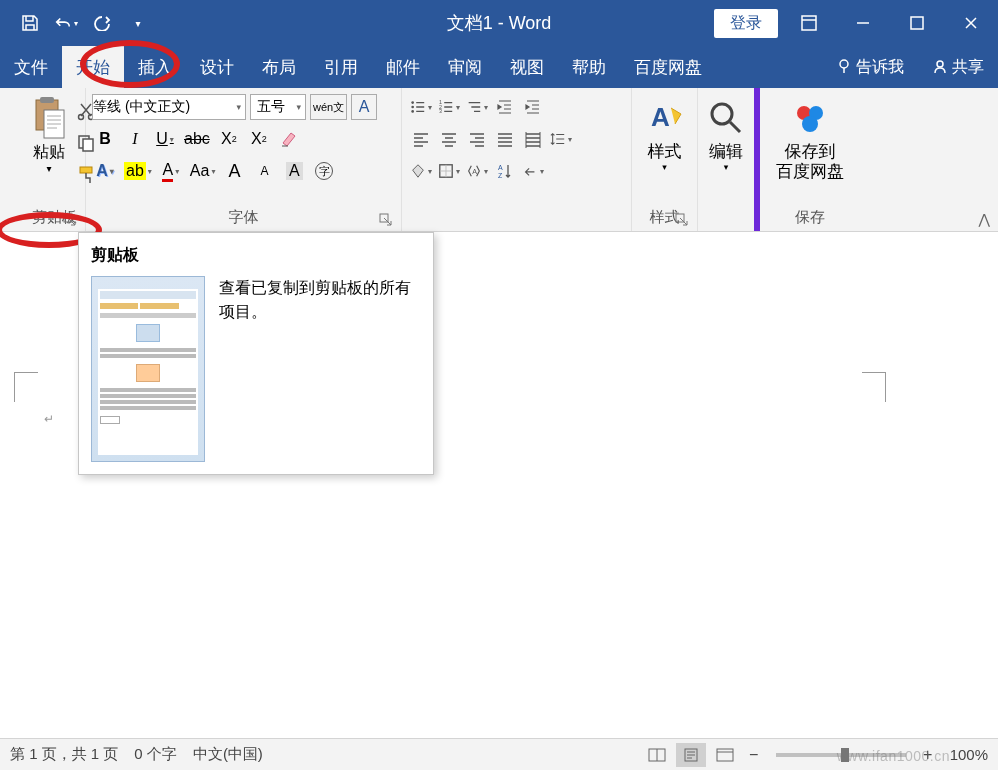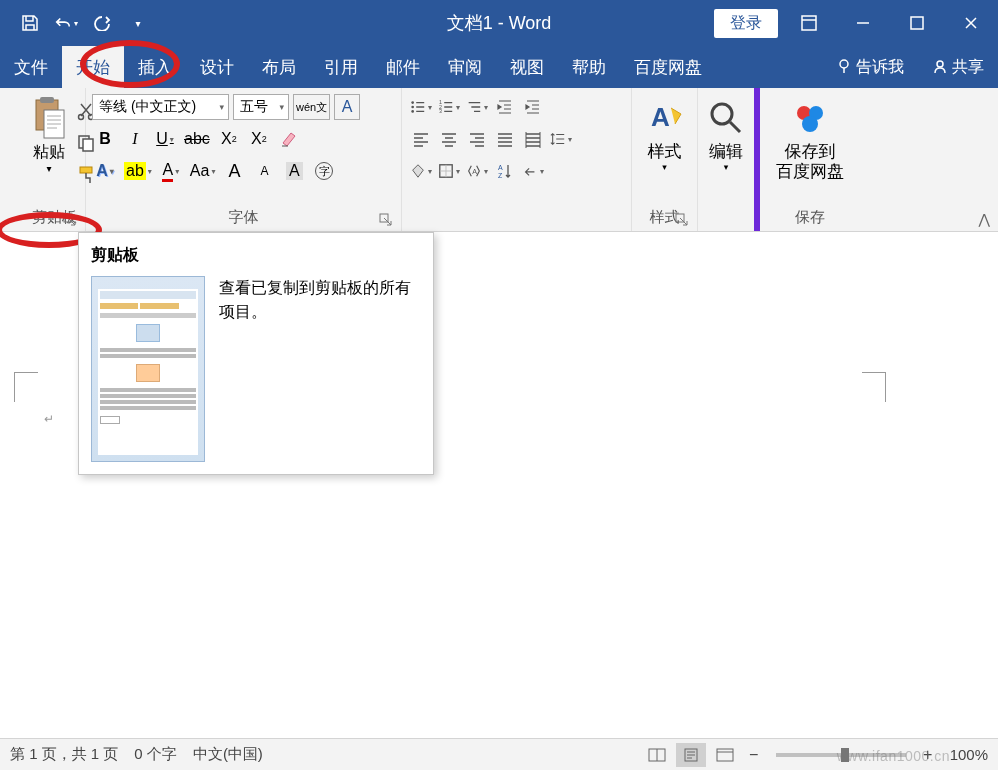--- a/index.html
+++ b/index.html
@@ -46,7 +46,7 @@
 .font-group { width: 316px; }
 .font-rows { display: flex; flex-direction: column; gap: 6px; width: 100%; padding-top: 2px; }
 .font-row { display: flex; align-items: center; gap: 4px; }
-.font-name-box { border: 1px solid #ababab; background: #fff; width: 137px; height: 26px; display: flex; align-items: center; padding: 0 6px; font-size: 14px; cursor: pointer; position: relative; }
+.font-name-box { border: 1px solid #ababab; background: #fff; width: 154px; height: 26px; display: flex; align-items: center; padding: 0 0; font-size: 14px; cursor: pointer; position: relative; }
 .font-size-box { border: 1px solid #ababab; background: #fff; width: 56px; height: 26px; display: flex; align-items: center; padding: 0 6px; font-size: 14px; cursor: pointer; position: relative; }
 .combo-arrow { position: absolute; right: 4px; font-size: 9px; color: #666; }
 .rb-btn { height: 26px; min-width: 26px; display: flex; align-items: center; justify-content: center; cursor: pointer; font-size: 16px; position: relative; padding: 0 2px; }

